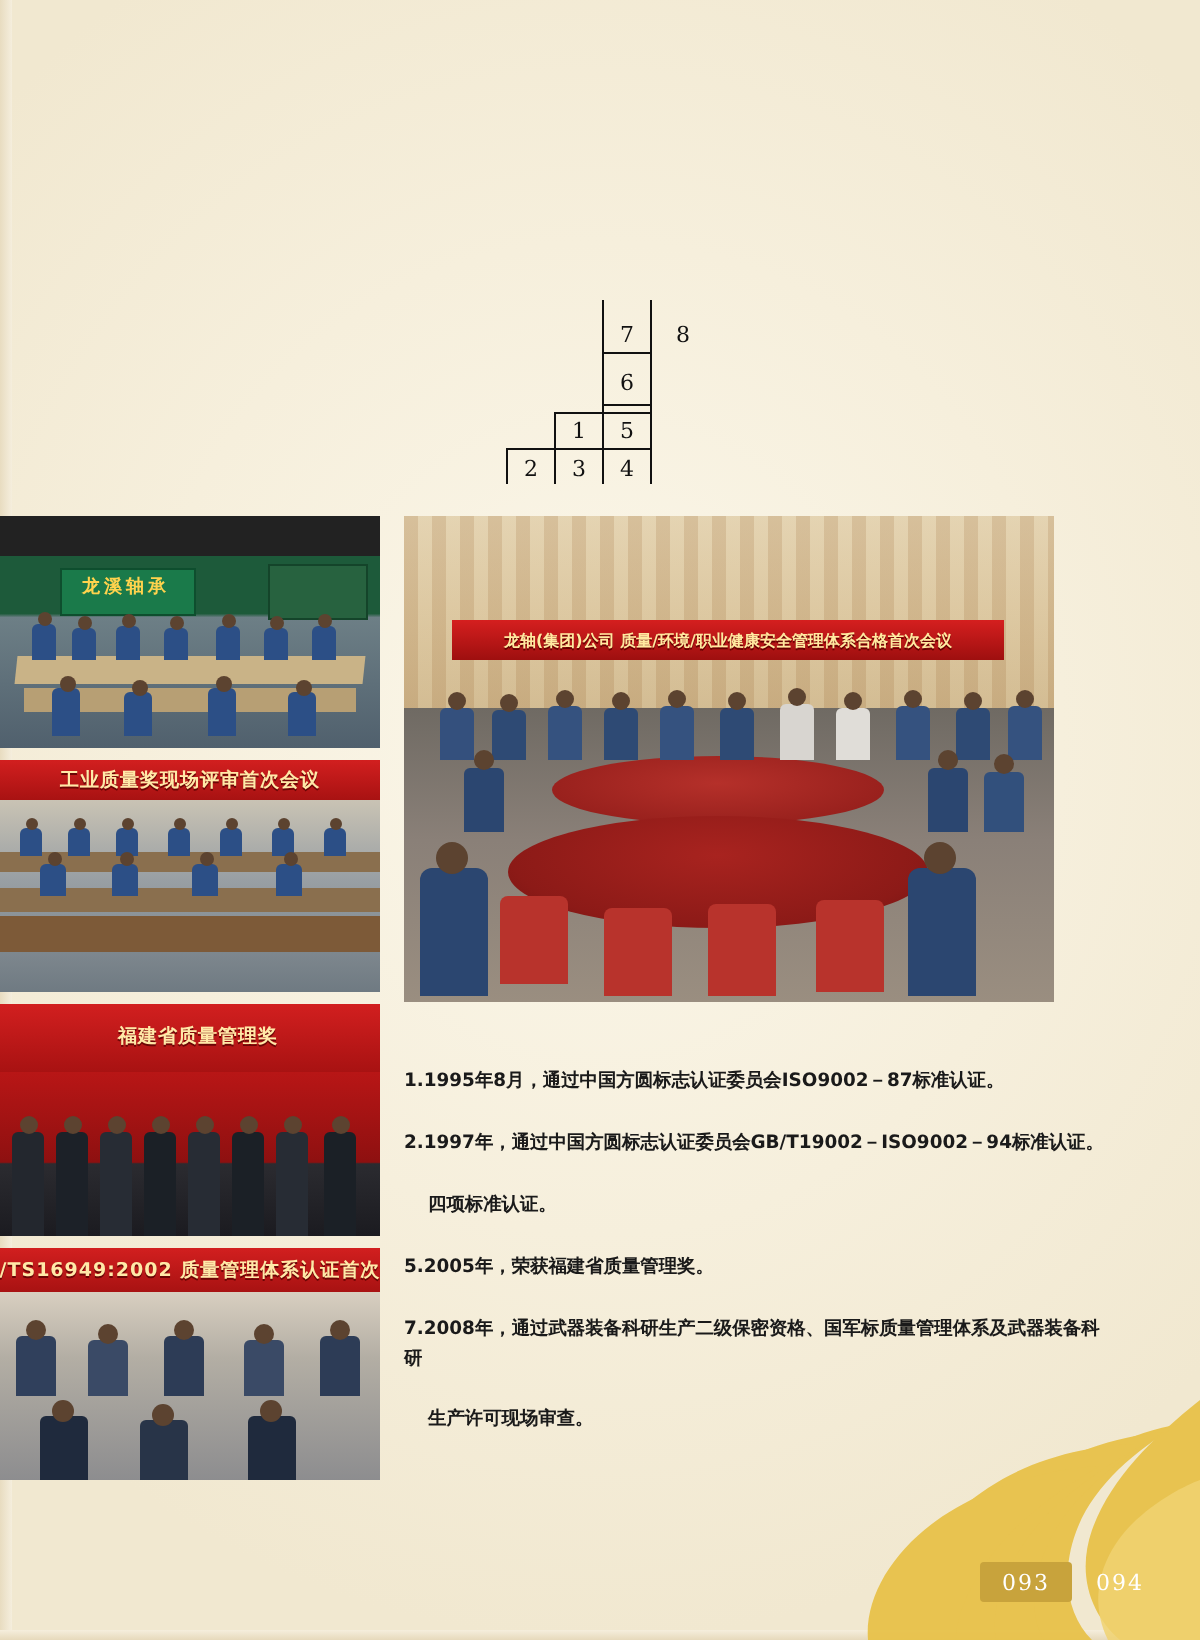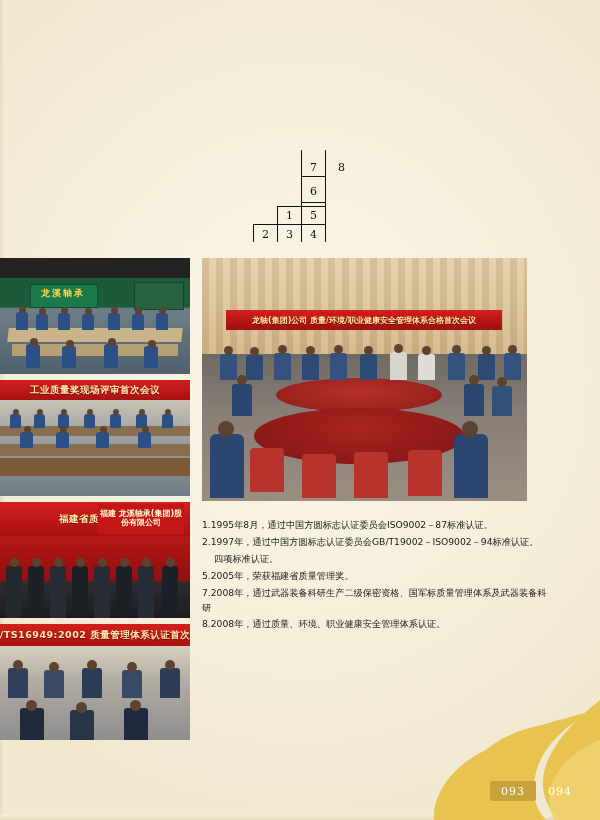--- a/index.html
+++ b/index.html
@@ -251,7 +251,6 @@
     <div class="person" style="left:162px;top:64px;width:16px;height:52px;background:#1b2026;"></div>
     <div class="head" style="left:166px;top:56px;width:9px;height:9px;"></div>
     <div class="banner b3">福建省质量管理奖</div>
-    <div class="award">福建 龙溪轴承(集团)股份有限公司</div>
   </div>
 
   <div class="photo p4">

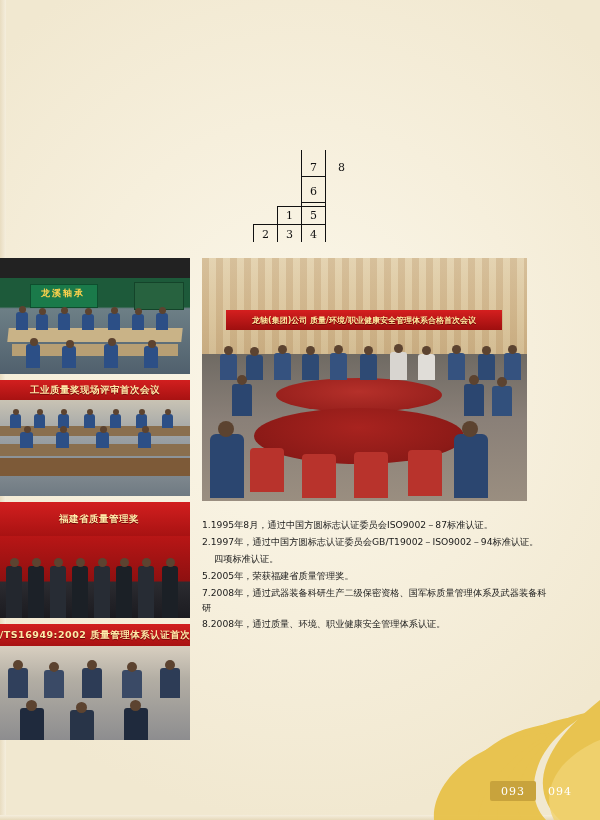--- a/index.html
+++ b/index.html
@@ -117,7 +117,7 @@
     font-family:"DejaVu Sans","Liberation Sans",sans-serif;
     font-size:9.2px;line-height:1.62;color:#1a1a1a;
   }
-  .textblock p{margin:0 0 2px 0;}
+  .textblock p{margin:16px 0 2px 0;font-weight:bold;}
   .textblock .indent{padding-left:12px;}
 
   

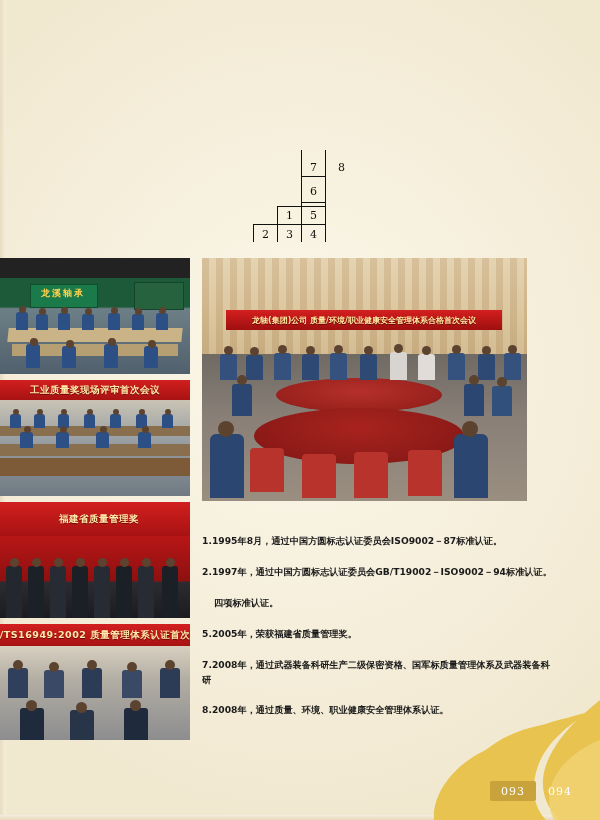--- a/index.html
+++ b/index.html
@@ -329,6 +329,7 @@
   <p class="indent">四项标准认证。</p>
   <p>5.2005年，荣获福建省质量管理奖。</p>
   <p>7.2008年，通过武器装备科研生产二级保密资格、国军标质量管理体系及武器装备科研</p>
+  <p class="indent">生产许可现场审查。</p>
   <p>8.2008年，通过质量、环境、职业健康安全管理体系认证。</p>
 </div>
 

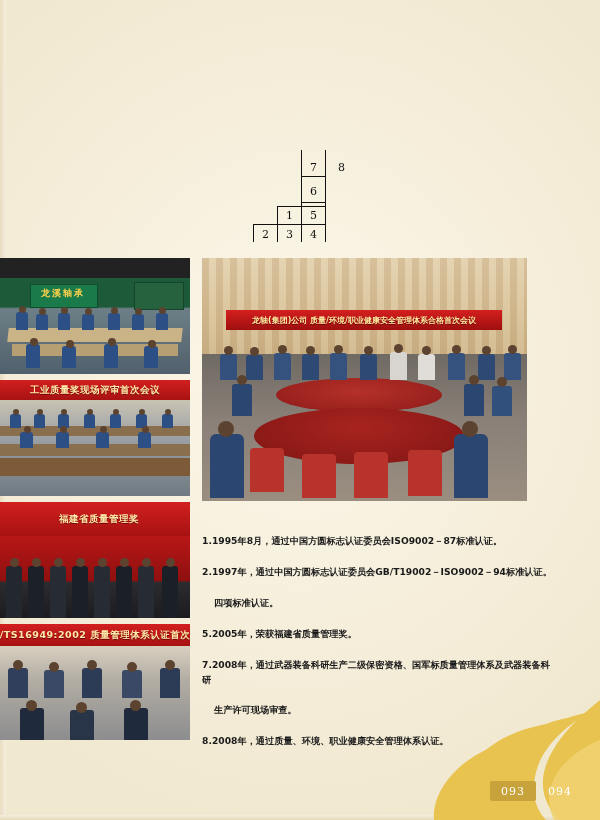--- a/index.html
+++ b/index.html
@@ -330,7 +330,6 @@
   <p>5.2005年，荣获福建省质量管理奖。</p>
   <p>7.2008年，通过武器装备科研生产二级保密资格、国军标质量管理体系及武器装备科研</p>
   <p class="indent">生产许可现场审查。</p>
-  <p>8.2008年，通过质量、环境、职业健康安全管理体系认证。</p>
 </div>
 
 <div class="ornament">

